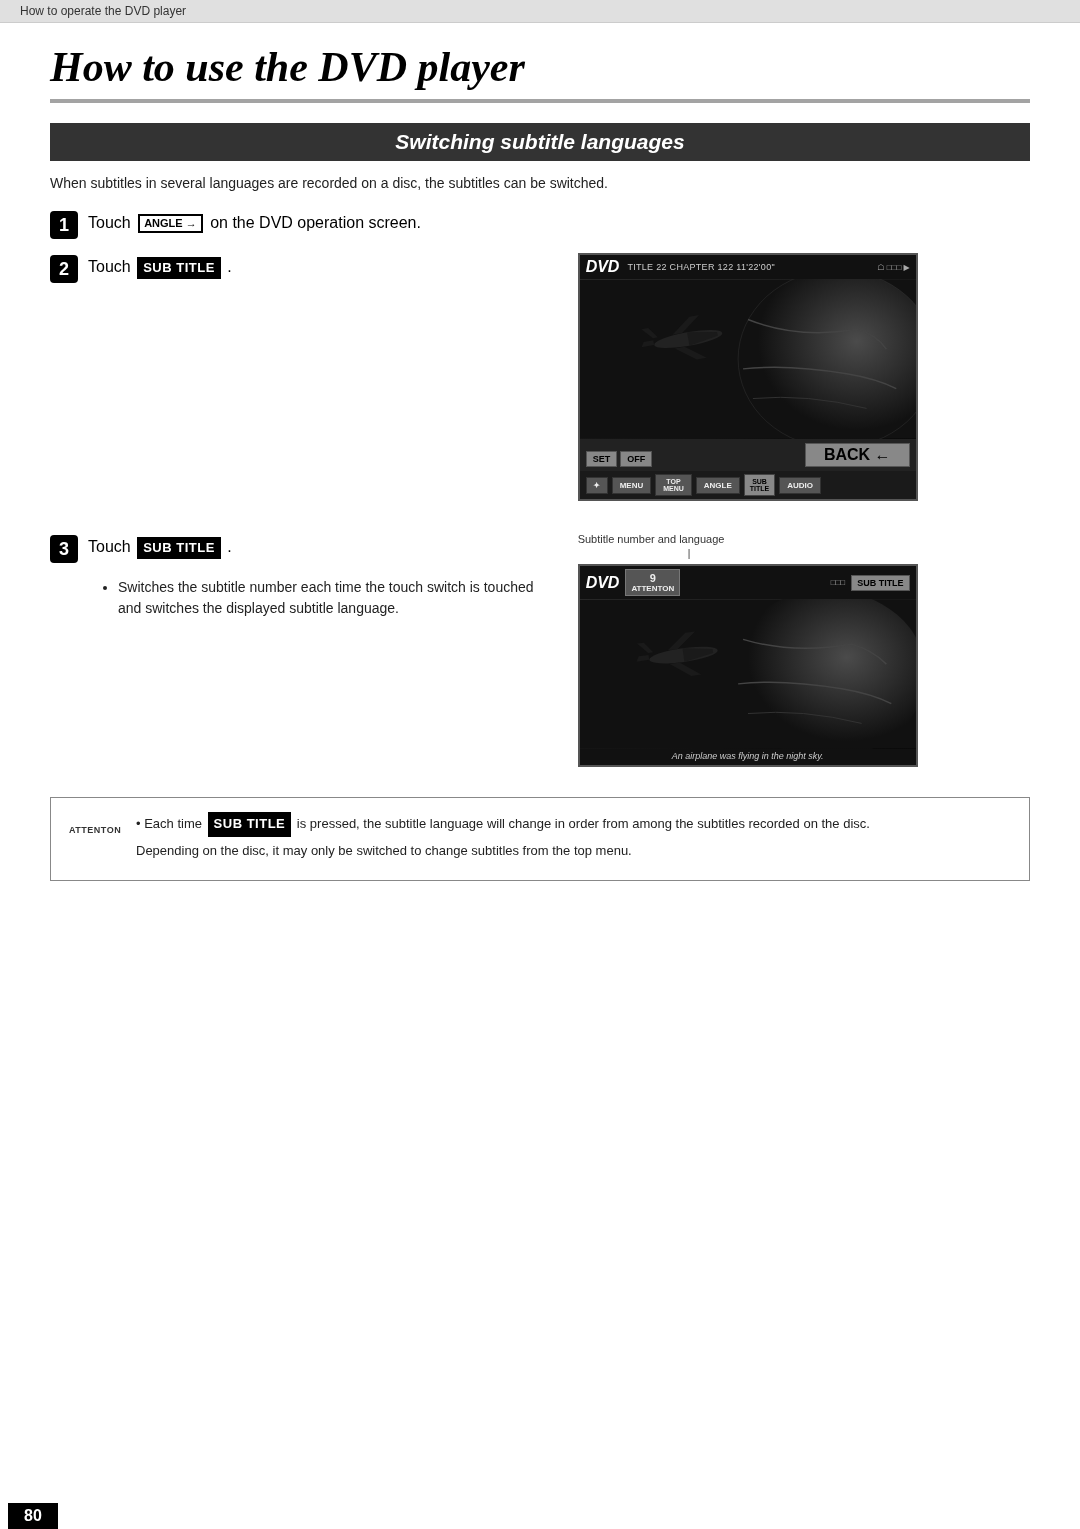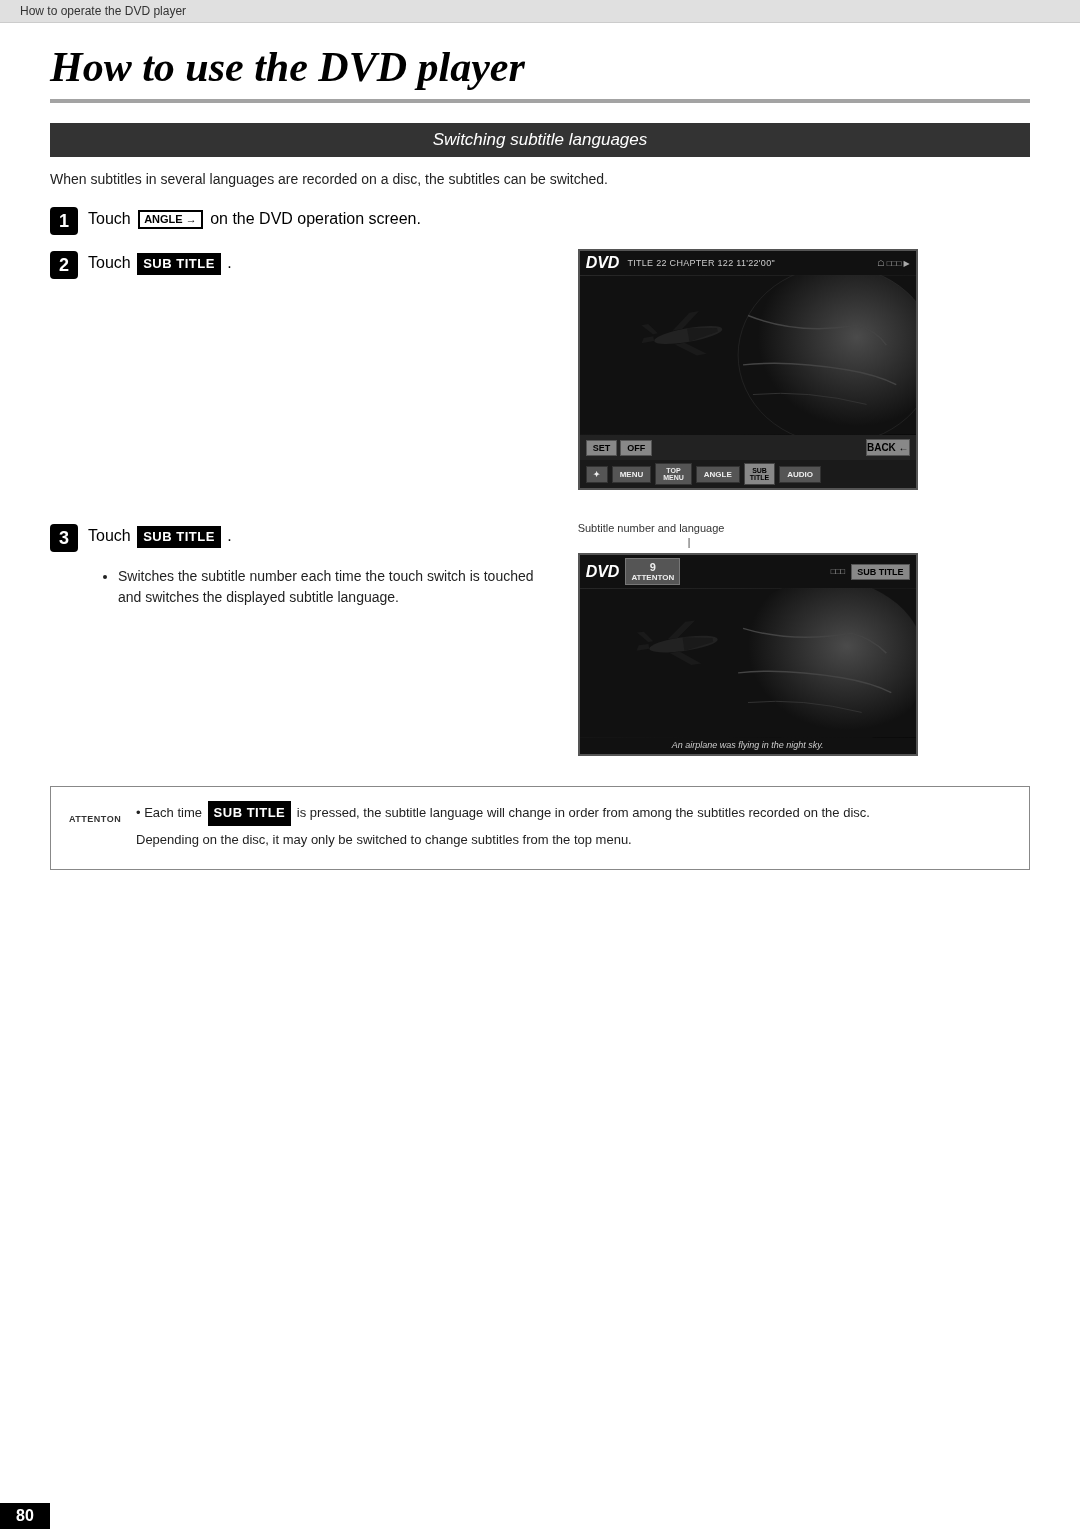--- a/index.html
+++ b/index.html
@@ -43,8 +43,8 @@
       color: #fff;
       text-align: center;
       padding: 7px 20px;
-      font-size: 17px;
-      font-weight: normal;
+      font-size: 21px;
+      font-weight: bold;
       font-style: italic;
       margin-bottom: 14px;
     }

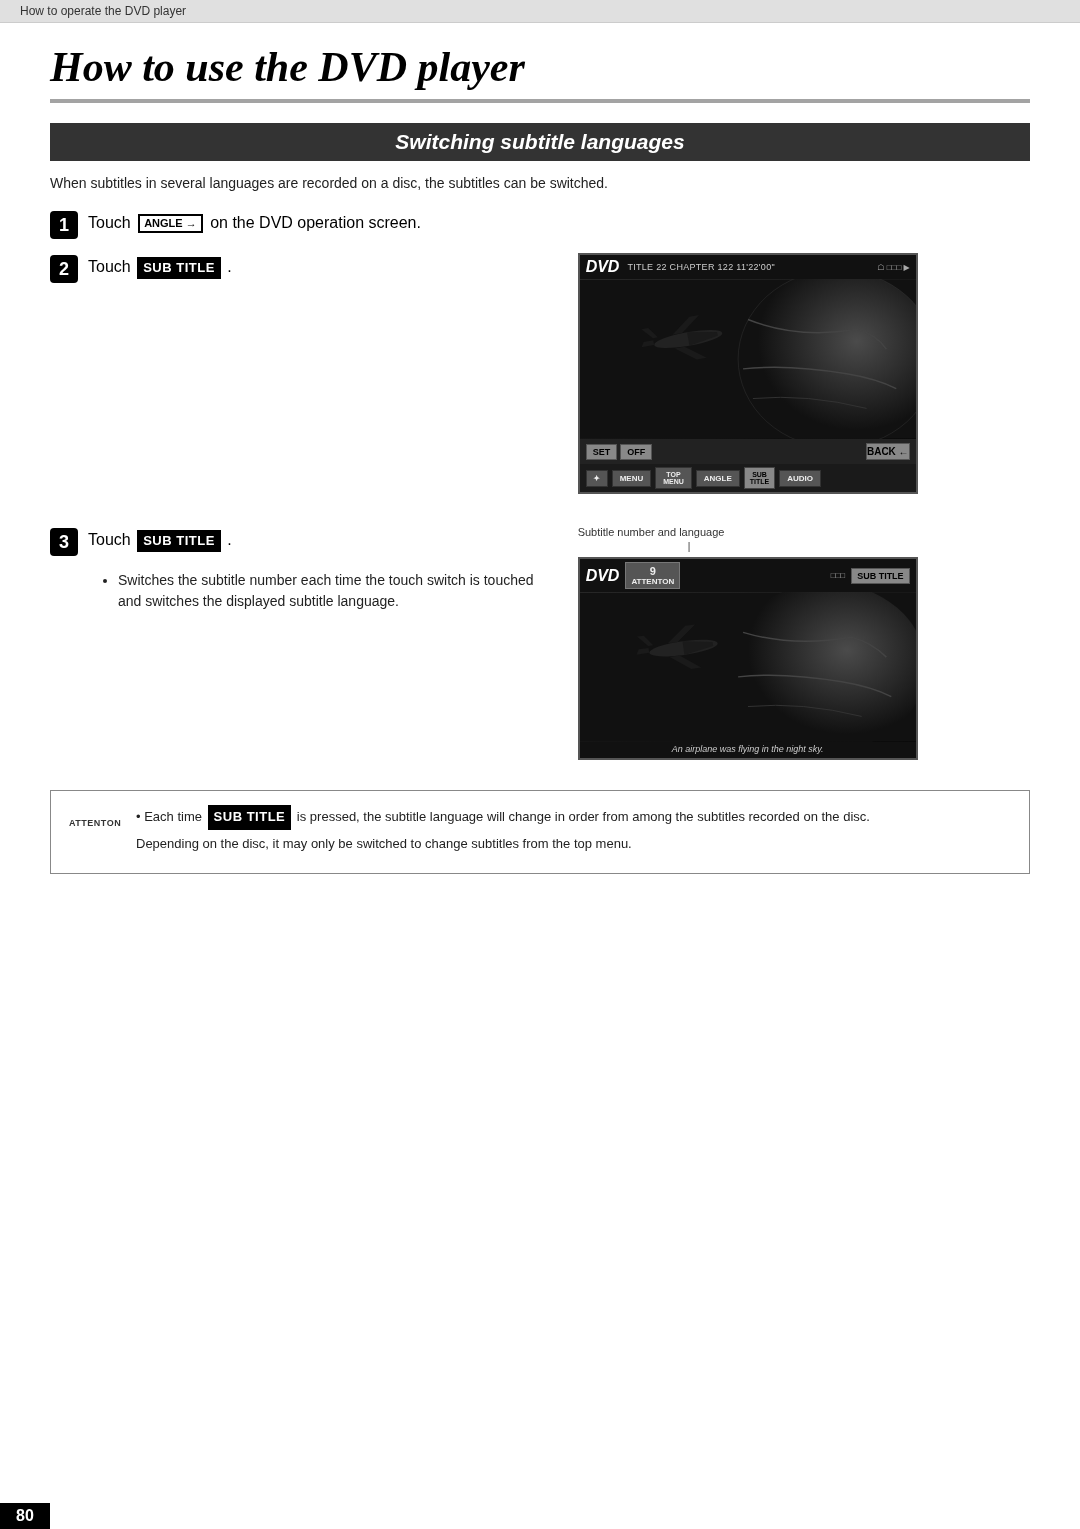--- a/index.html
+++ b/index.html
@@ -206,9 +206,9 @@
     .dvd-btn-back {
       background: #888;
       color: #000;
-      font-size: 10px;
-      font-weight: bold;
-      padding: 2px 0;
+      font-size: 16px;
+      font-weight: bold;
+      padding: 2px 18px;
       border: 1px solid #555;
       margin-left: auto;
     }

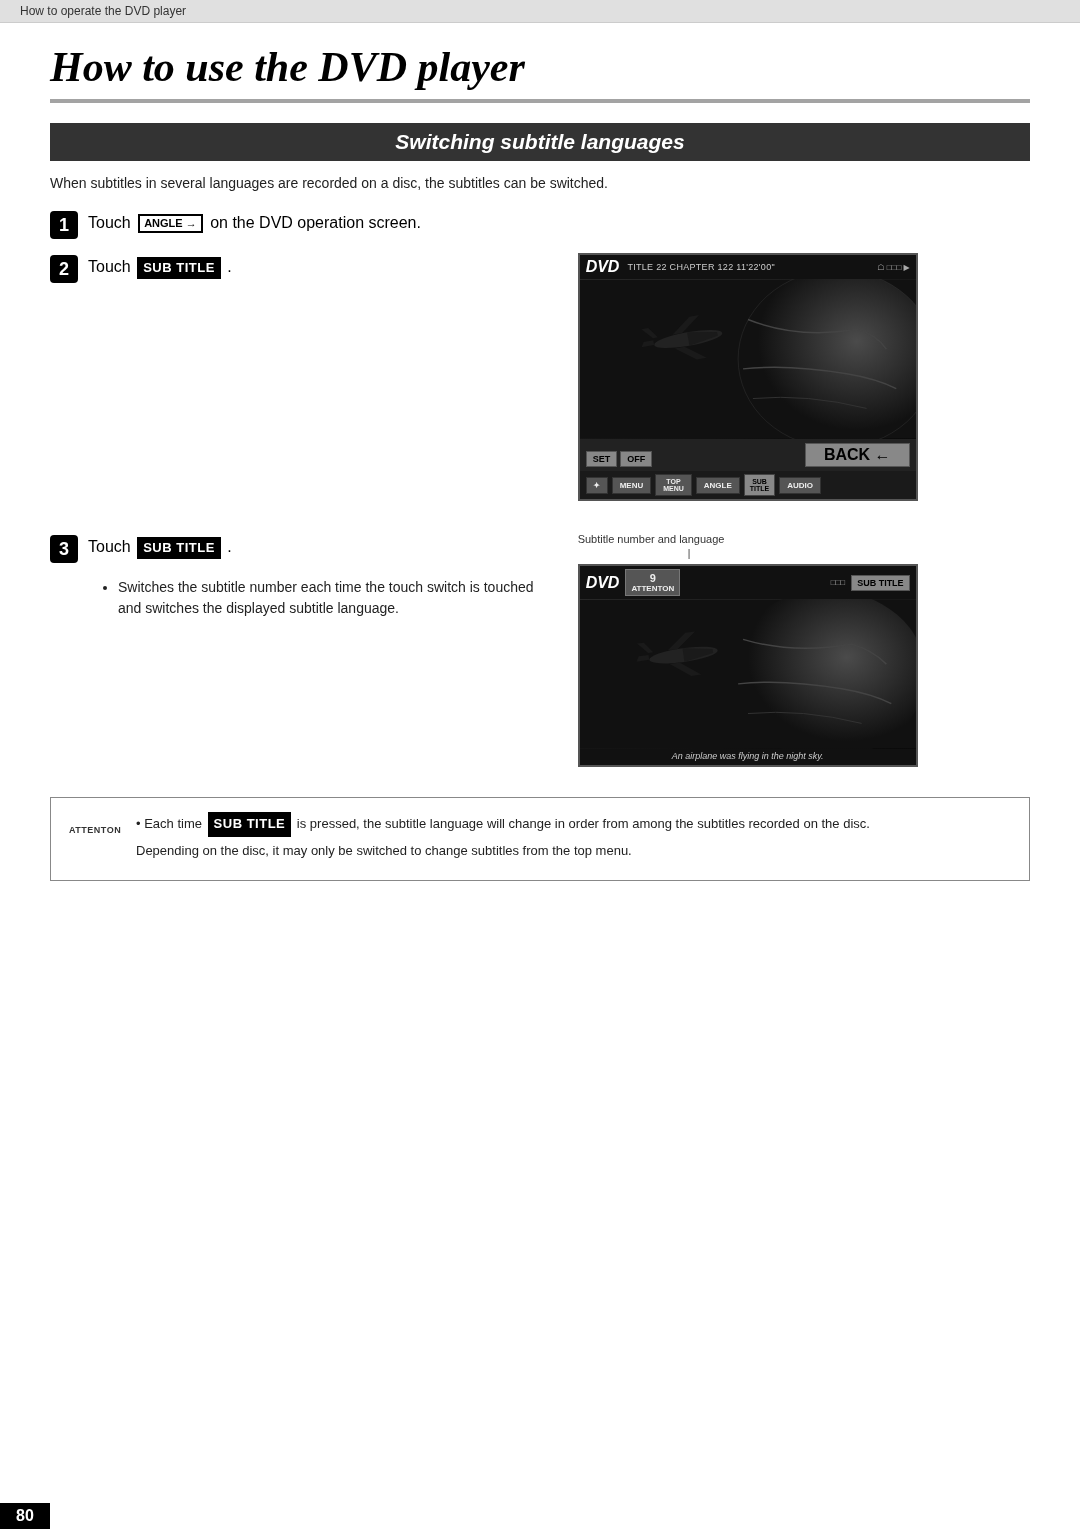--- a/index.html
+++ b/index.html
@@ -363,7 +363,7 @@
     .page-number-bar {
       position: absolute;
       bottom: 0;
-      left: 0;
+      left: 8px;
       right: 0;
       display: flex;
       align-items: center;

